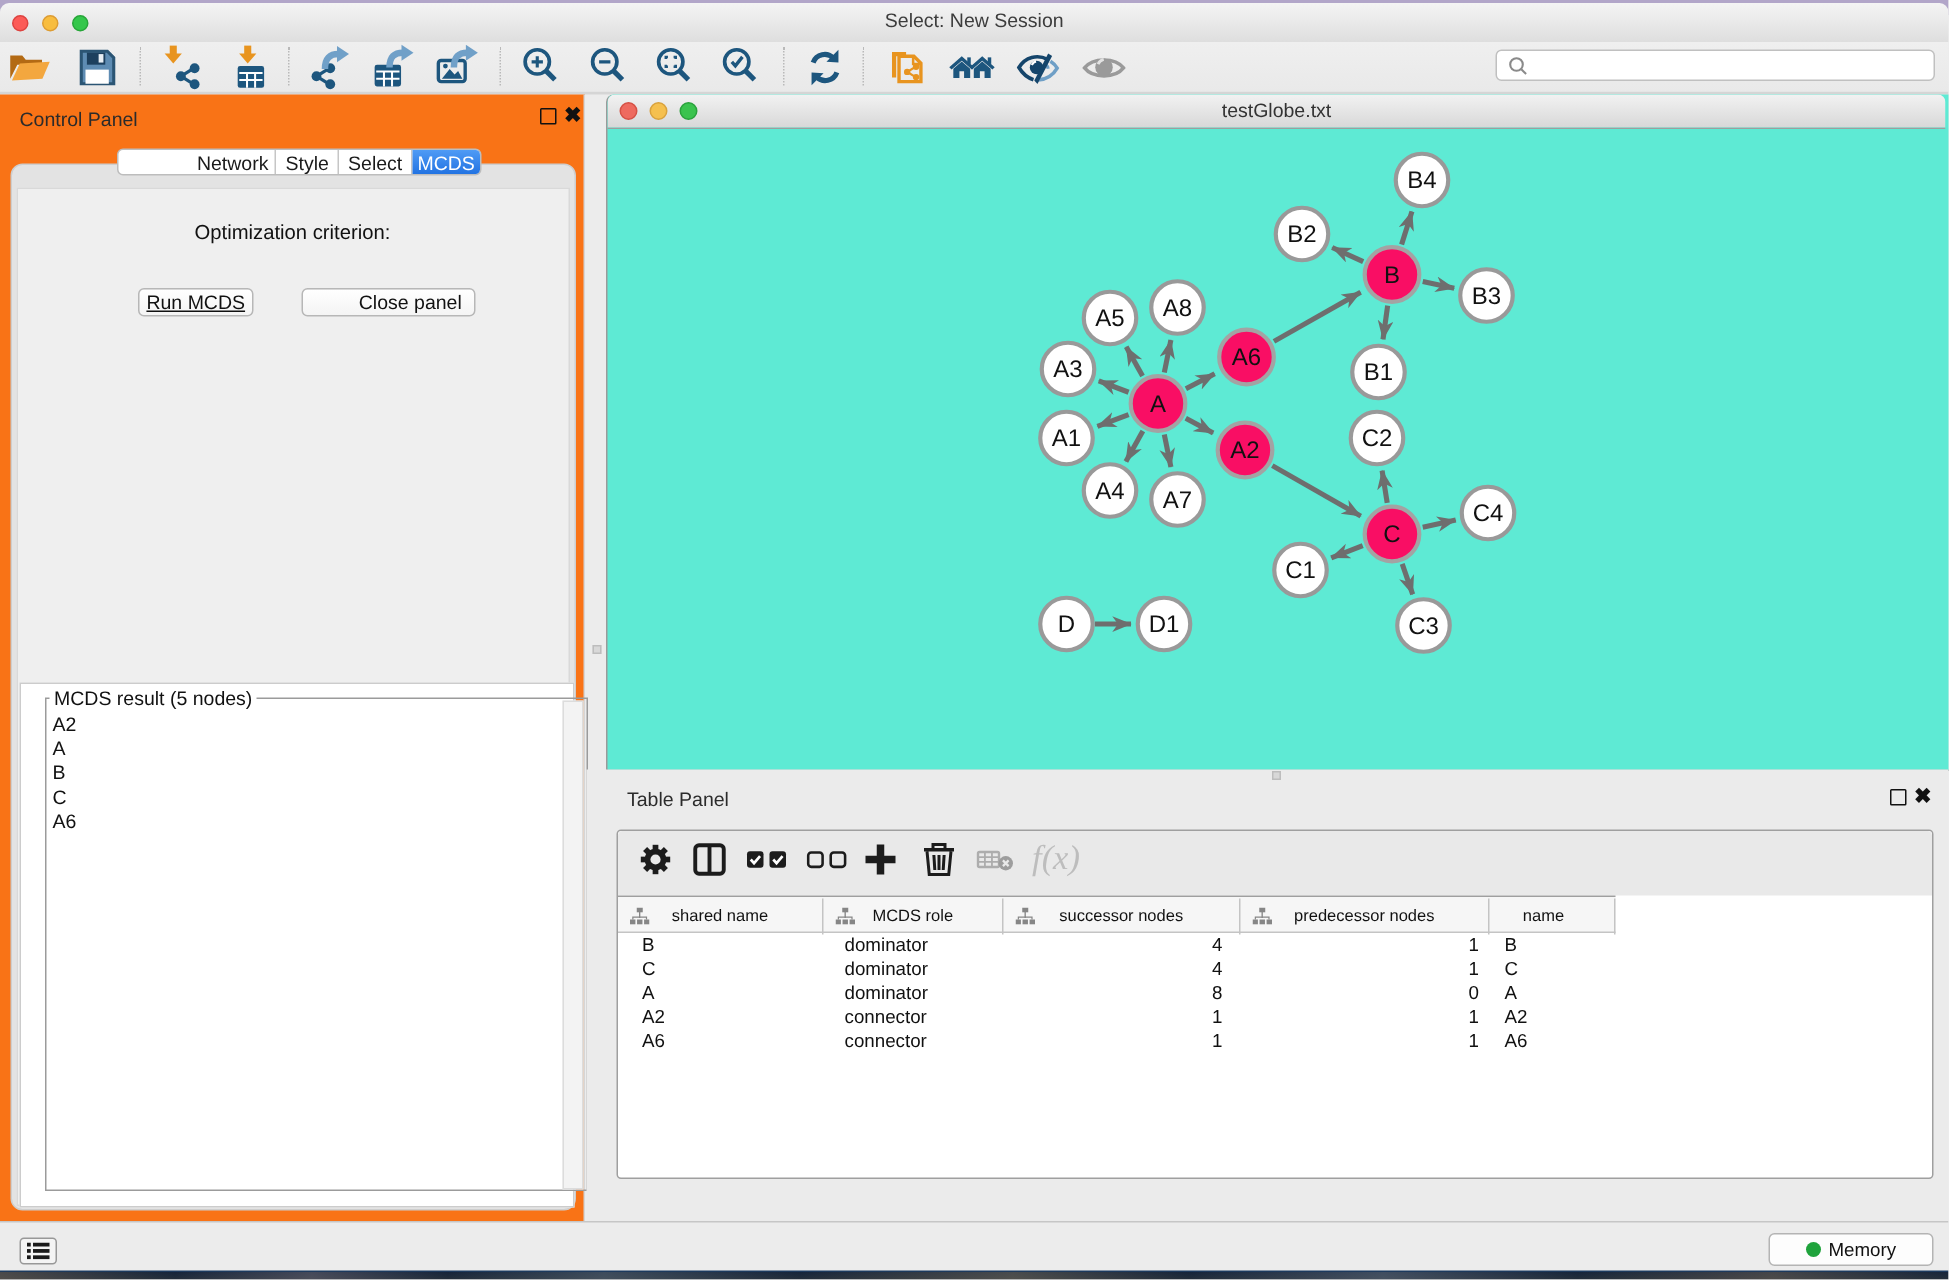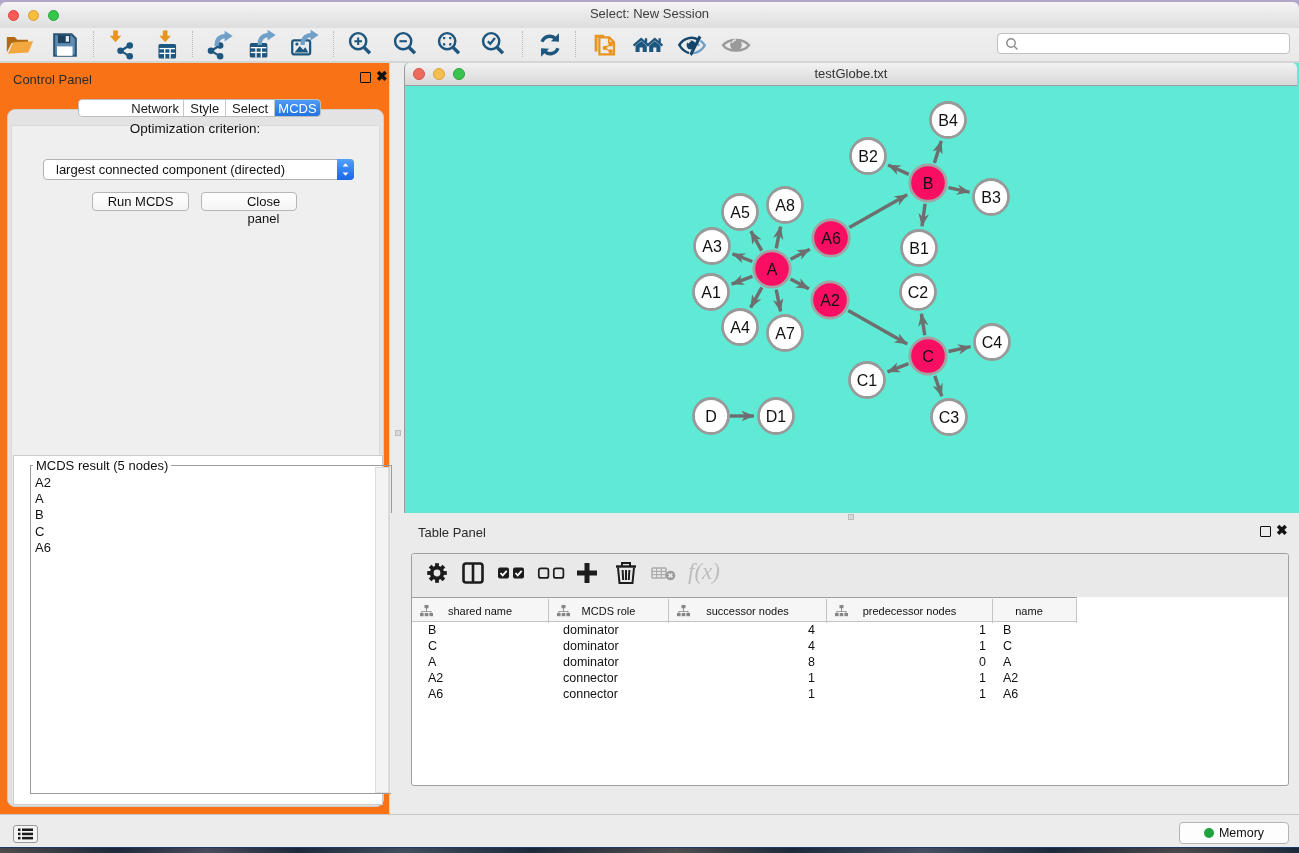--- a/index.html
+++ b/index.html
@@ -34,7 +34,7 @@
 .seg div:last-child { border-right:none; }
 .seg div.sel { background:linear-gradient(#4f9bf5,#2273e2); color:#fff; }
 #cptabs { left:78px; top:36px; width:243px; }
-#optlabel { left:0; top:58px; width:390px; text-align:center; font-size:13.5px; color:#111; }
+#optlabel { left:0; top:84px; width:390px; text-align:center; font-size:13.5px; color:#111; }
 #cselect { left:43px; top:96px; width:311px; height:21px; background:#fff; border:1px solid #b2b2b2; border-radius:4px; font-size:13px; color:#111; line-height:19px; padding-left:12px; }
 #cselect .step { position:absolute; right:-1px; top:-1px; width:17px; height:21px; border-radius:0 4px 4px 0; background:linear-gradient(#52a1f8,#1a66e8); }
 .btn { background:linear-gradient(#ffffff,#f4f4f4); border:1px solid #b7b7b7; border-radius:4px; font-size:13px; color:#111; text-align:center; height:19px; line-height:17px; }

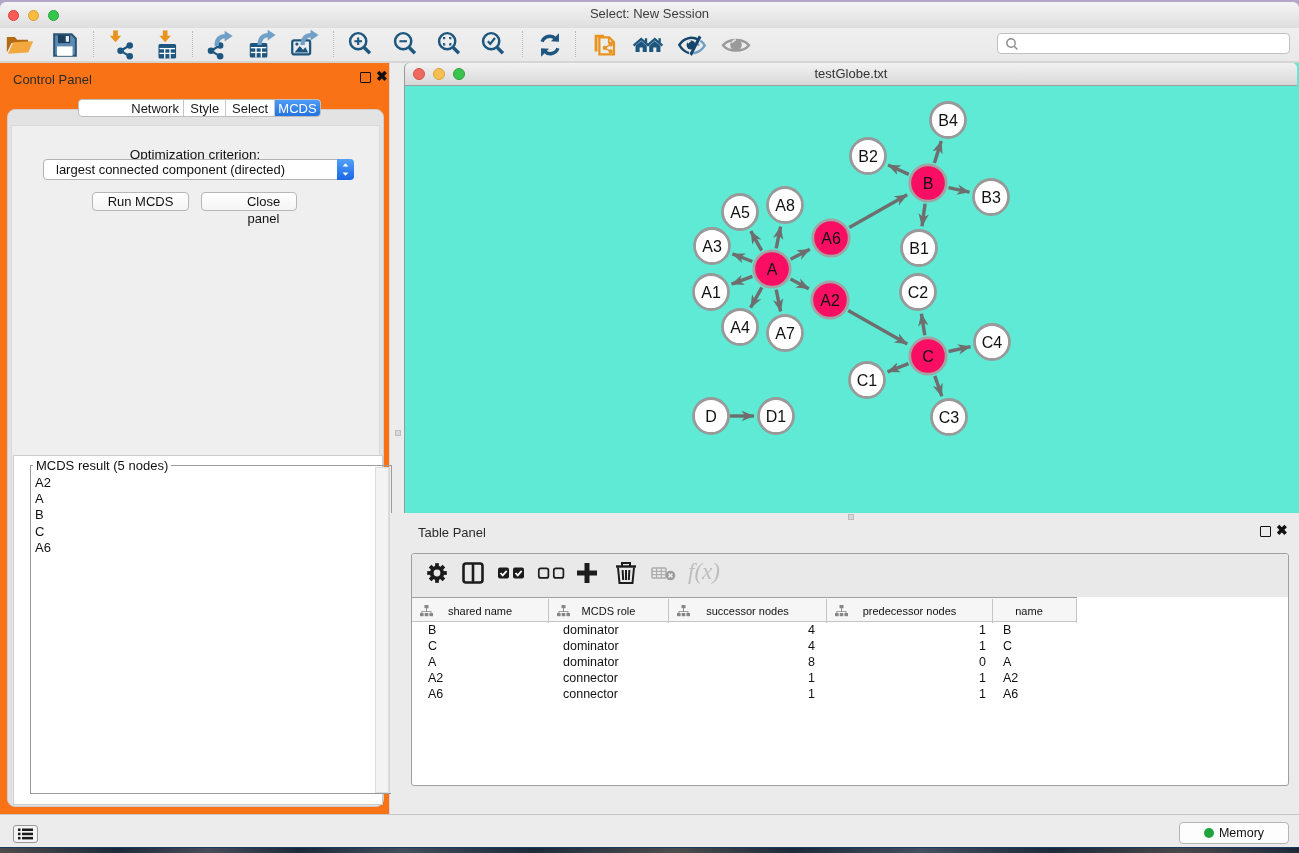--- a/index.html
+++ b/index.html
@@ -264,12 +264,6 @@
       <div style="width:57px" class="sel">MCDS</div>
   </div>
   <div id="optlabel" class="abs">Optimization criterion:</div>
-  <div id="cselect" class="abs">largest connected component (directed)
-    <div class="step"><svg width="17" height="21" viewBox="0 0 17 21">
-          <path d="M8.5 4.2 L11.4 7.6 L5.6 7.6 Z" fill="#fff"></path>
-          <path d="M8.5 16.8 L11.4 13.4 L5.6 13.4 Z" fill="#fff"></path>
-        </svg></div>
-  </div>
   <div id="runbtn" class="abs btn">Run MCDS</div>
   <div id="closebtn" class="abs btn">Close panel</div>
   <div id="resultwrap" class="abs">

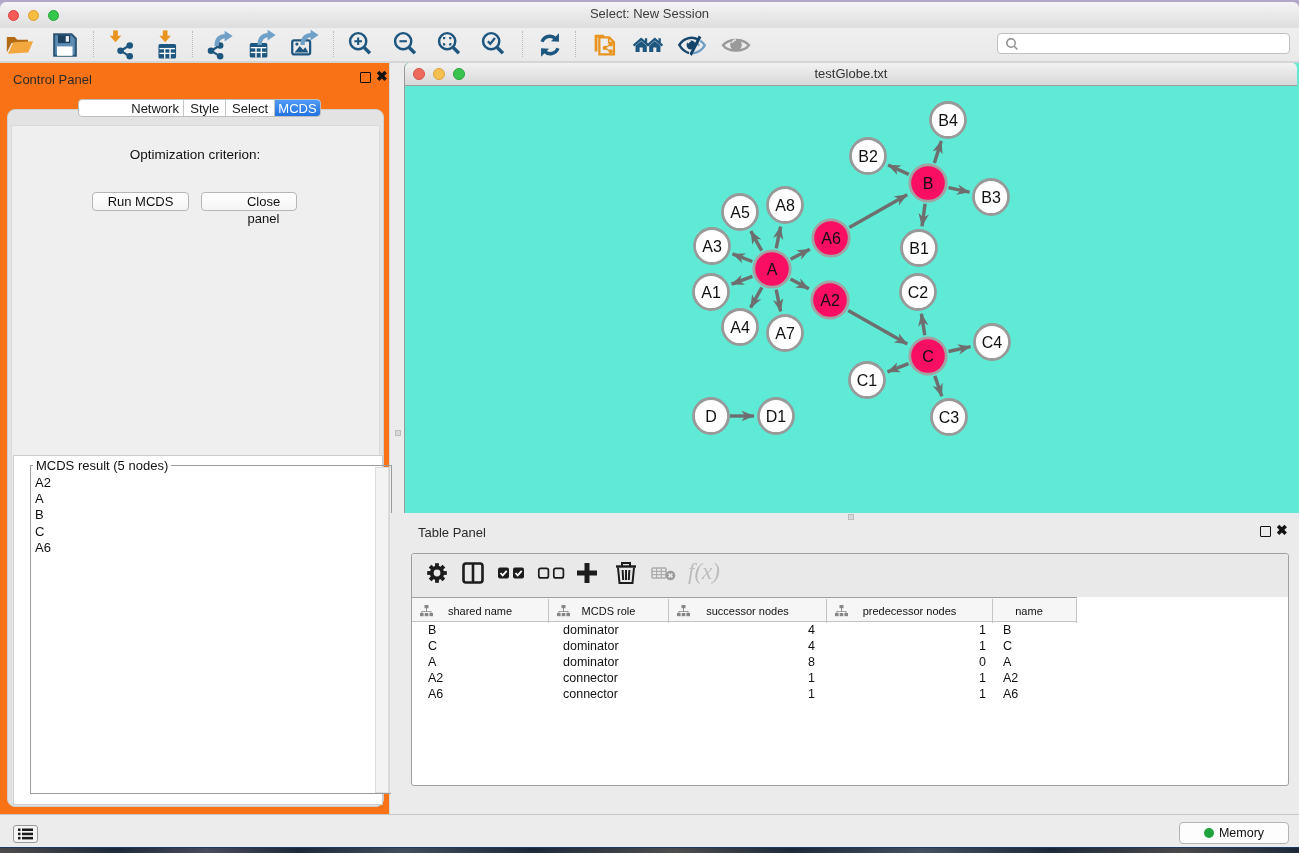--- a/index.html
+++ b/index.html
@@ -38,7 +38,7 @@
 #cselect { left:43px; top:96px; width:311px; height:21px; background:#fff; border:1px solid #b2b2b2; border-radius:4px; font-size:13px; color:#111; line-height:19px; padding-left:12px; }
 #cselect .step { position:absolute; right:-1px; top:-1px; width:17px; height:21px; border-radius:0 4px 4px 0; background:linear-gradient(#52a1f8,#1a66e8); }
 .btn { background:linear-gradient(#ffffff,#f4f4f4); border:1px solid #b7b7b7; border-radius:4px; font-size:13px; color:#111; text-align:center; height:19px; line-height:17px; }
-#runbtn { left:92px; top:129px; width:97px; }
+#runbtn { left:92px; top:129px; width:77px;text-decoration:underline; }
 #closebtn { left:201px; top:129px; width:96px;padding-left:29px; }
 #resultwrap { left:13px; top:392px; width:370px; height:350px; background:#fff; border:1px solid #cccccc; }
 #fieldset { left:16px; top:9px; width:362px; height:329px; border:1px solid #9b9b9b; }

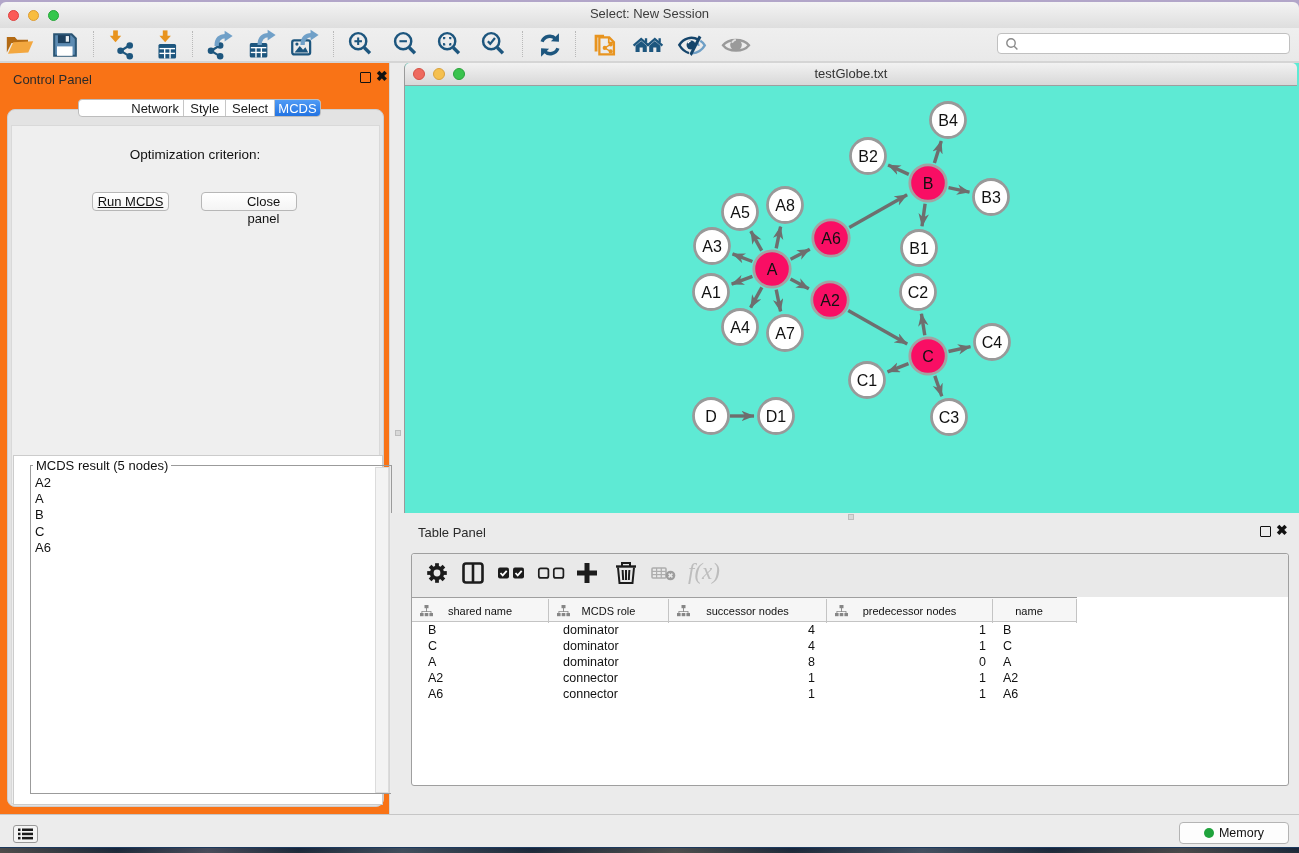--- a/index.html
+++ b/index.html
@@ -39,7 +39,7 @@
 #cselect .step { position:absolute; right:-1px; top:-1px; width:17px; height:21px; border-radius:0 4px 4px 0; background:linear-gradient(#52a1f8,#1a66e8); }
 .btn { background:linear-gradient(#ffffff,#f4f4f4); border:1px solid #b7b7b7; border-radius:4px; font-size:13px; color:#111; text-align:center; height:19px; line-height:17px; }
 #runbtn { left:92px; top:129px; width:77px;text-decoration:underline; }
-#closebtn { left:201px; top:129px; width:96px;padding-left:29px; }
+#closebtn { left:201px; top:129px; width:116px;padding-left:29px; }
 #resultwrap { left:13px; top:392px; width:370px; height:350px; background:#fff; border:1px solid #cccccc; }
 #fieldset { left:16px; top:9px; width:362px; height:329px; border:1px solid #9b9b9b; }
 #fieldset legend { position:absolute; left:2px; top:-8px; background:#fff; font-size:13px; color:#111; padding:0 3px; }

